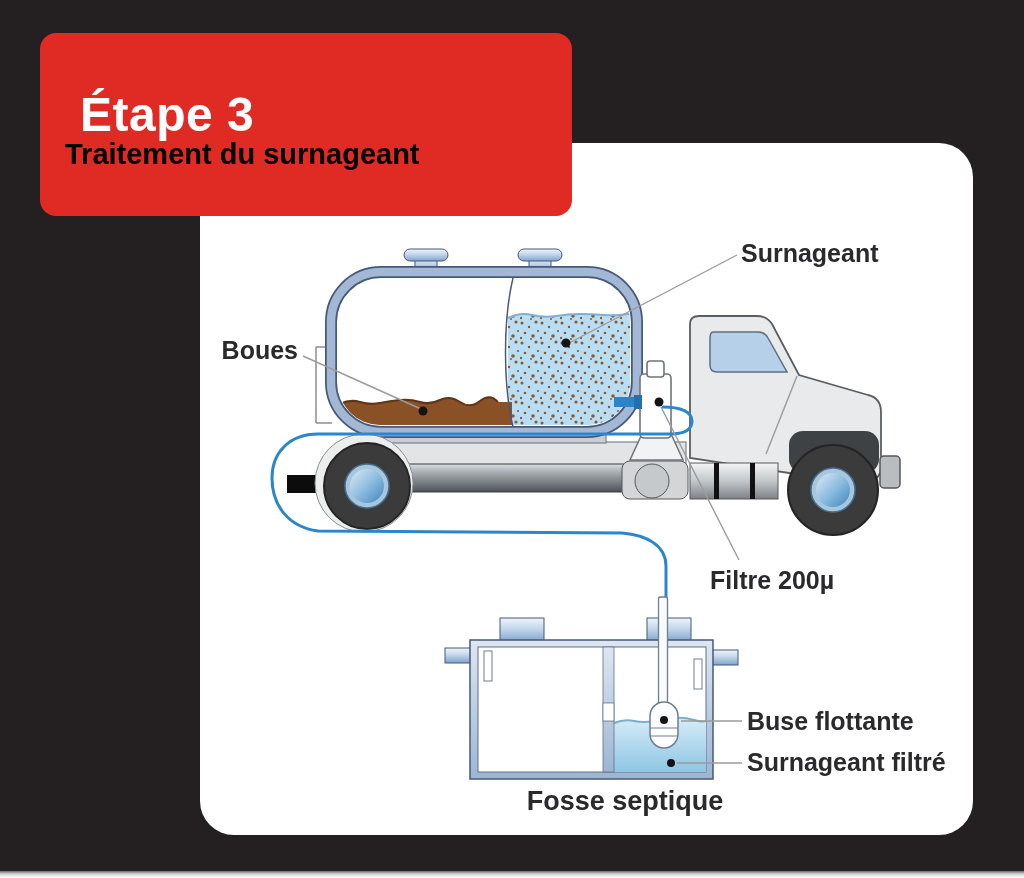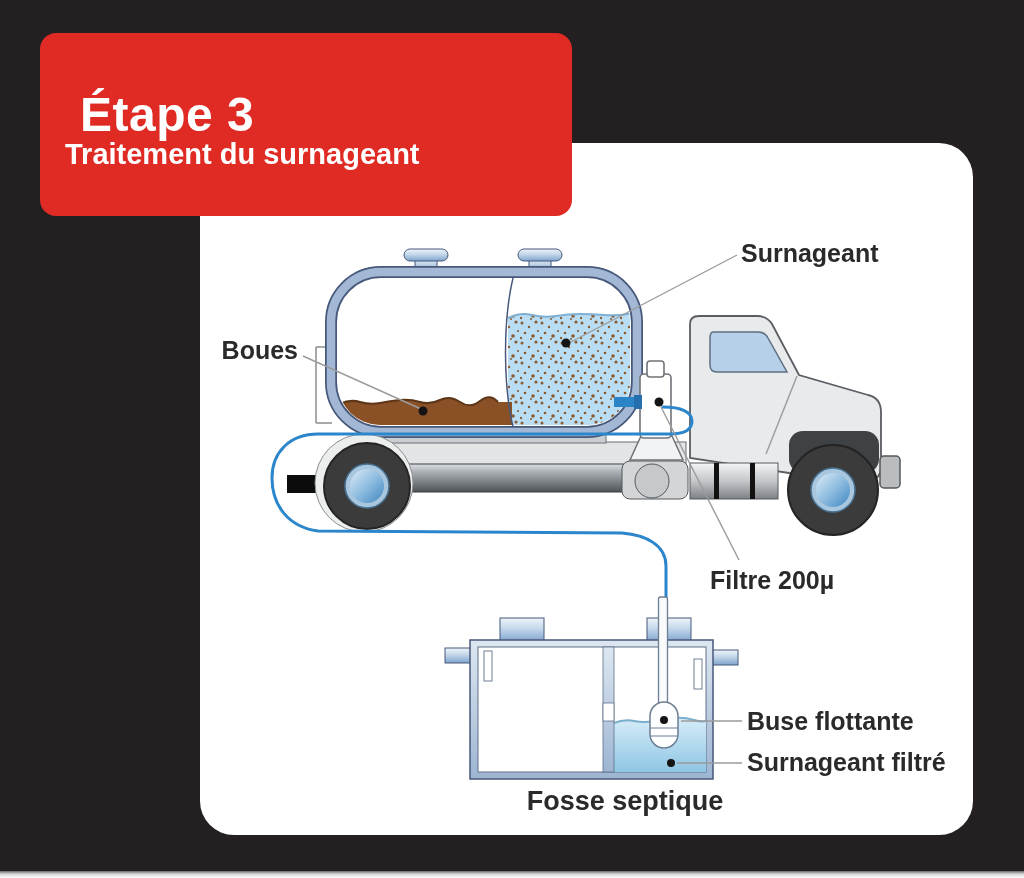--- a/index.html
+++ b/index.html
@@ -11,7 +11,7 @@
          background:#df2b24;z-index:5;}
   .badge h1{position:absolute;left:24px;top:38px;margin:16px;color:#fff;font-size:48px;
             font-weight:800;letter-spacing:.5px;}
-  .badge .sub{position:absolute;left:25px;top:103px;color:#ffffff;font-size:29px;font-weight:700;
+  .badge .sub{position:absolute;left:25px;top:103px;color:#000000;font-size:29px;font-weight:700;
               line-height:36px;}
   svg.diagram{position:absolute;left:0;top:0;z-index:2;}
   .bottom-strip{position:absolute;left:0;bottom:0;width:1024px;height:7px;

